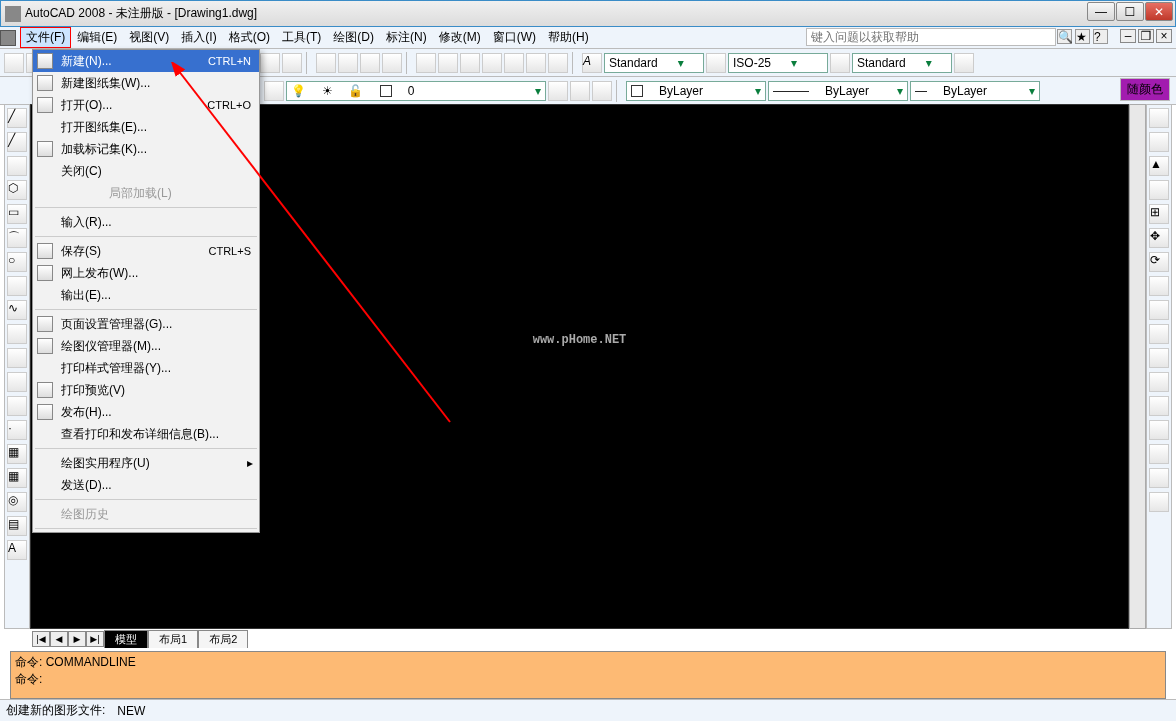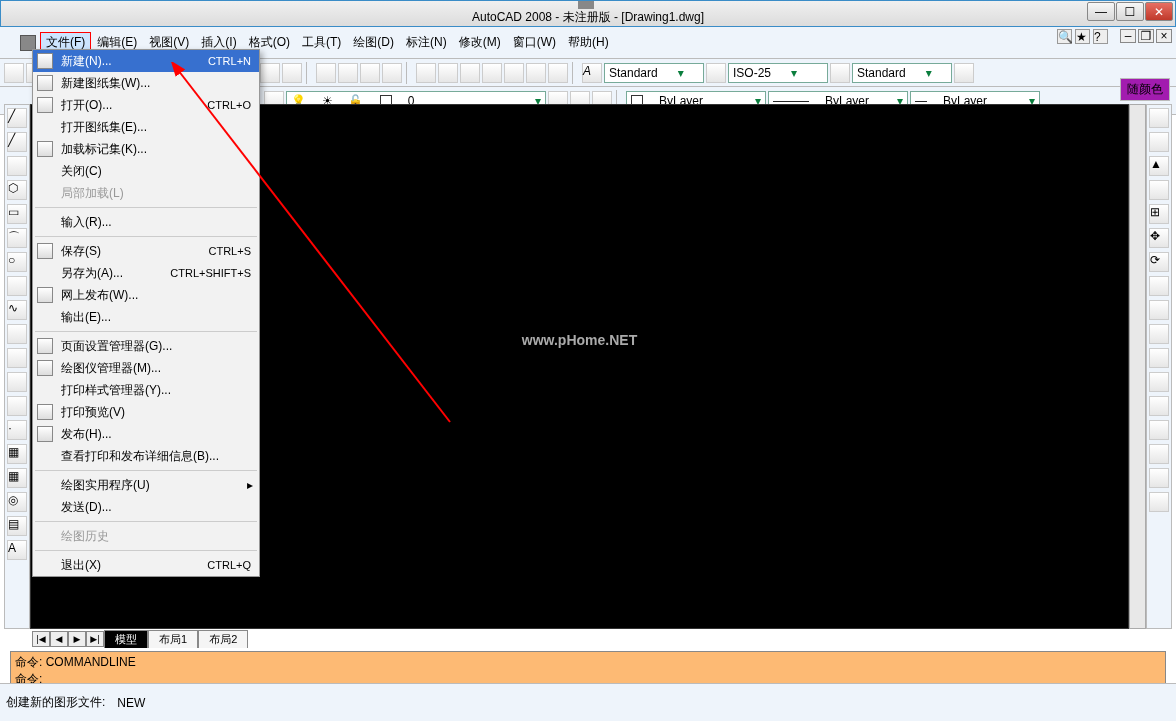--- a/index.html
+++ b/index.html
@@ -5,7 +5,7 @@
 * { margin: 0; padding: 0; box-sizing: border-box; font-family: "Microsoft YaHei", Tahoma, Arial, sans-serif; font-size: 12px; }
 body { background: #fff; width: 1176px; height: 721px; overflow: hidden; position: relative; }
 
-.titlebar { height: 27px; background: linear-gradient(#f0f0f0, #dcdcdc); border: 1px solid #3a8cc7; display: flex; align-items: center; padding: 0 4px; position: relative; flex-direction: column; }
+.titlebar { height: 27px; background: linear-gradient(#f0f0f0, #dcdcdc); border: 1px solid #3a8cc7; display: flex; align-items: center; padding: 0 4px; position: relative; }
 .titlebar-icon { width: 16px; height: 16px; background: #888; margin-right: 4px; }
 .titlebar-text { color: #000; }
 .window-controls { position: absolute; right: 2px; top: 1px; display: flex; gap: 1px; }

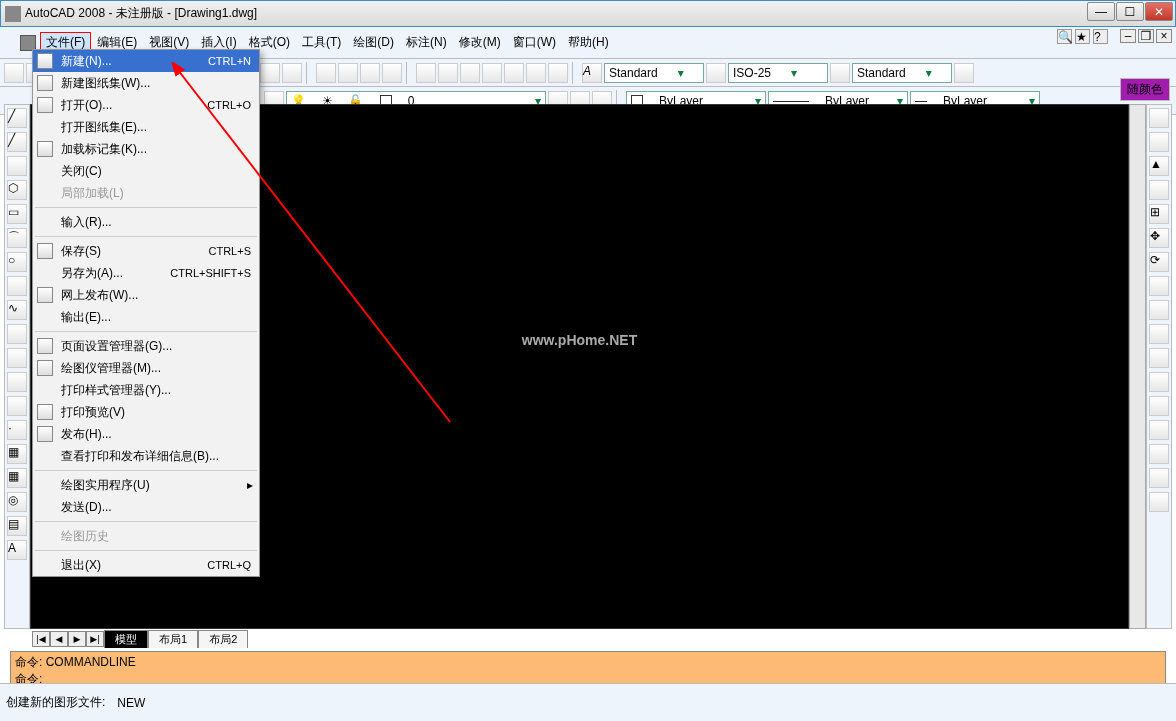--- a/index.html
+++ b/index.html
@@ -12,7 +12,7 @@
 .wc { width: 28px; height: 19px; border: 1px solid #888; display: flex; align-items: center; justify-content: center; background: linear-gradient(#f7f7f7,#d8d8d8); border-radius: 2px; }
 .wc.close { background: linear-gradient(#e76f63,#c0392b); color: #fff; }
 
-.menubar { height: 32px; background: #eef4fb; border-bottom: 1px solid #bbb; display: flex; align-items: center; padding-left: 20px; position: relative; }
+.menubar { height: 22px; background: #eef4fb; border-bottom: 1px solid #bbb; display: flex; align-items: center; padding-left: 0; position: relative; }
 .menu-icon { width: 16px; height: 16px; background: #888; margin-right: 4px; border: 1px solid #555; }
 .menubar-item { padding: 2px 6px; cursor: default; }
 .menubar-item.active { background: #cde5ff; border: 1px solid red; padding: 1px 5px; }

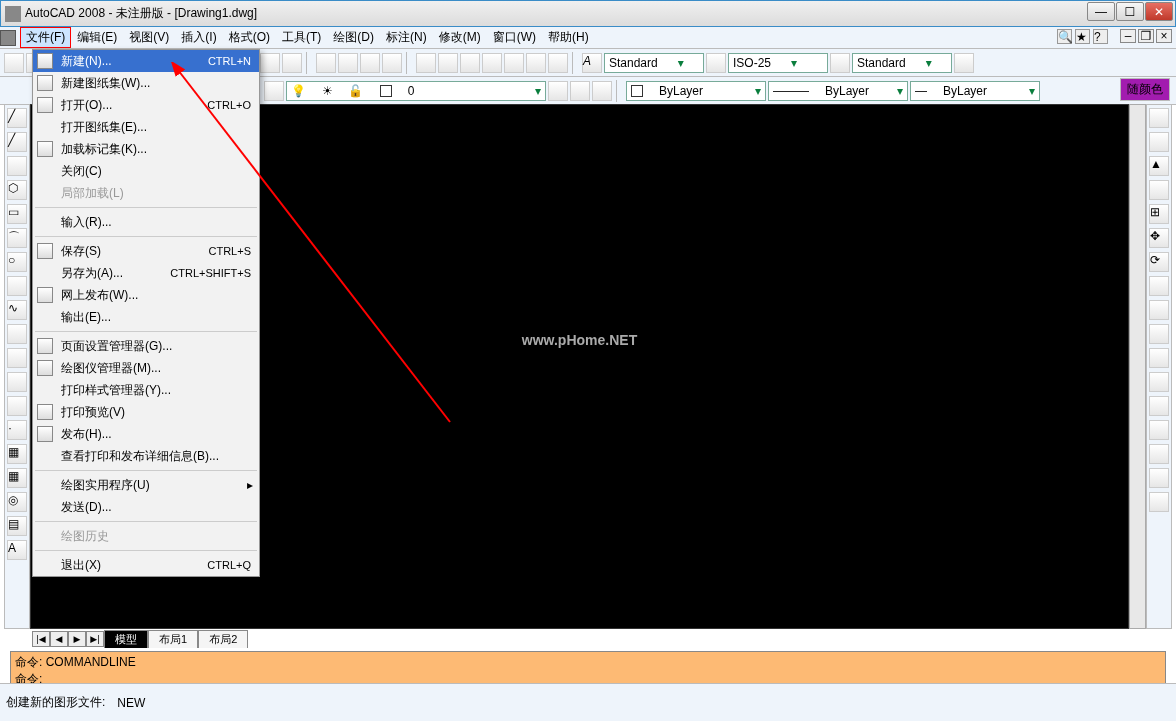--- a/index.html
+++ b/index.html
@@ -83,6 +83,7 @@
   <div class="menubar-item">修改(M)</div>
   <div class="menubar-item">窗口(W)</div>
   <div class="menubar-item">帮助(H)</div>
+  <input class="help-search" placeholder="键入问题以获取帮助" style="">
   <div class="menubar-icons" style="right:68px;">
     <div class="mi">🔍</div>
     <div class="mi">★</div>

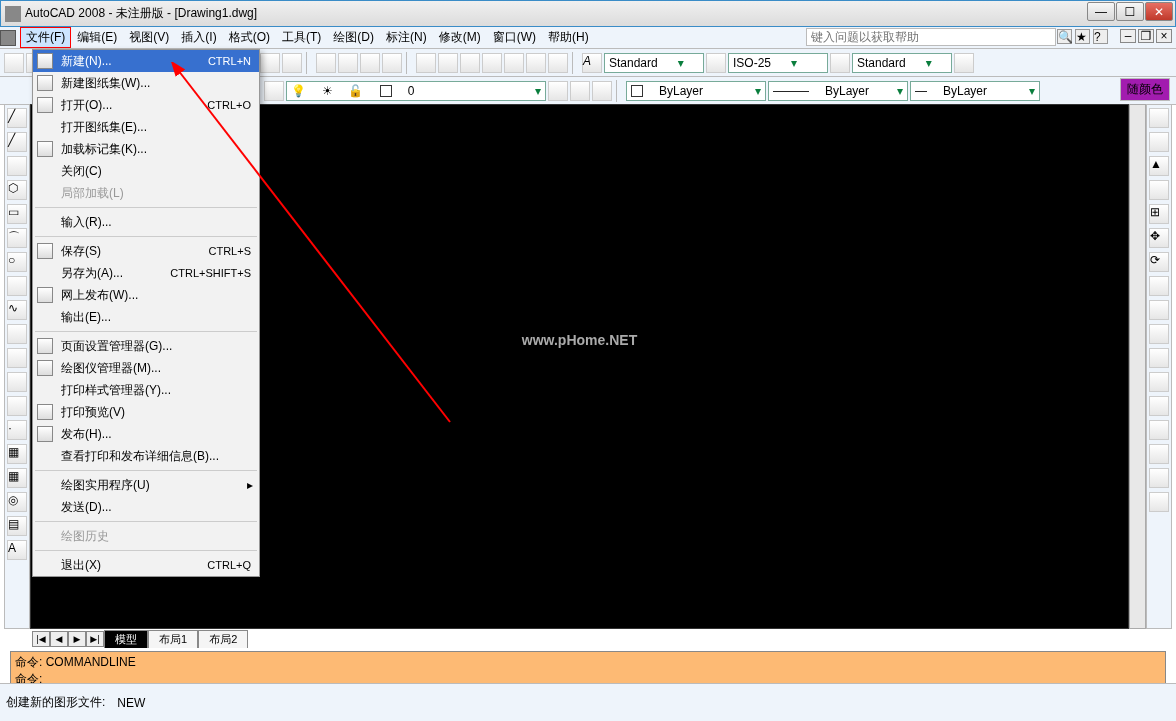--- a/index.html
+++ b/index.html
@@ -280,7 +280,7 @@
       <div class="dd-icon"></div>
       <div class="dd-label">关闭(C)</div>
     </div>
-    <div class="dd-item" style="color: rgb(153, 153, 153);">
+    <div class="dd-item" style="color: rgb(153, 153, 153); gap: 48px;">
       <div class="dd-icon"></div>
       <div class="dd-label">局部加载(L)</div>
     </div>

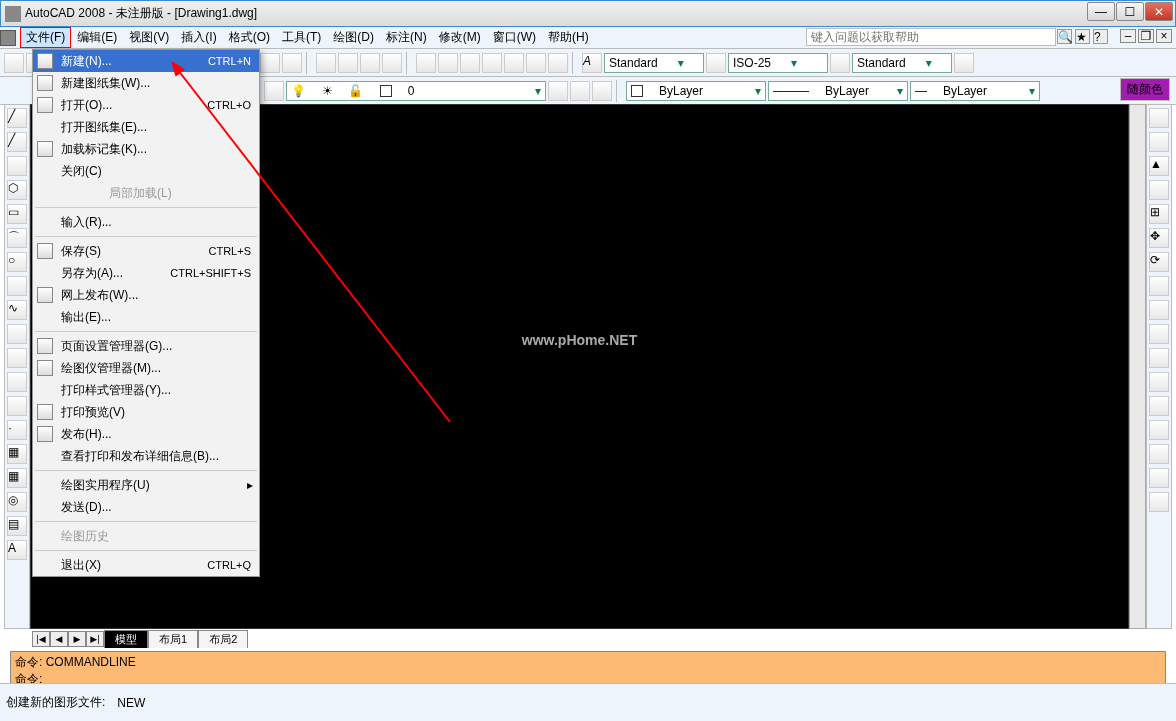--- a/index.html
+++ b/index.html
@@ -298,11 +298,6 @@
       <div class="dd-shortcut">CTRL+S</div>
     </div>
     <div class="dd-item">
-      <div class="dd-icon"></div>
-      <div class="dd-label">另存为(A)...</div>
-      <div class="dd-shortcut">CTRL+SHIFT+S</div>
-    </div>
-    <div class="dd-item">
       <div class="dd-icon">
         <div class="ibox"></div>
       </div>

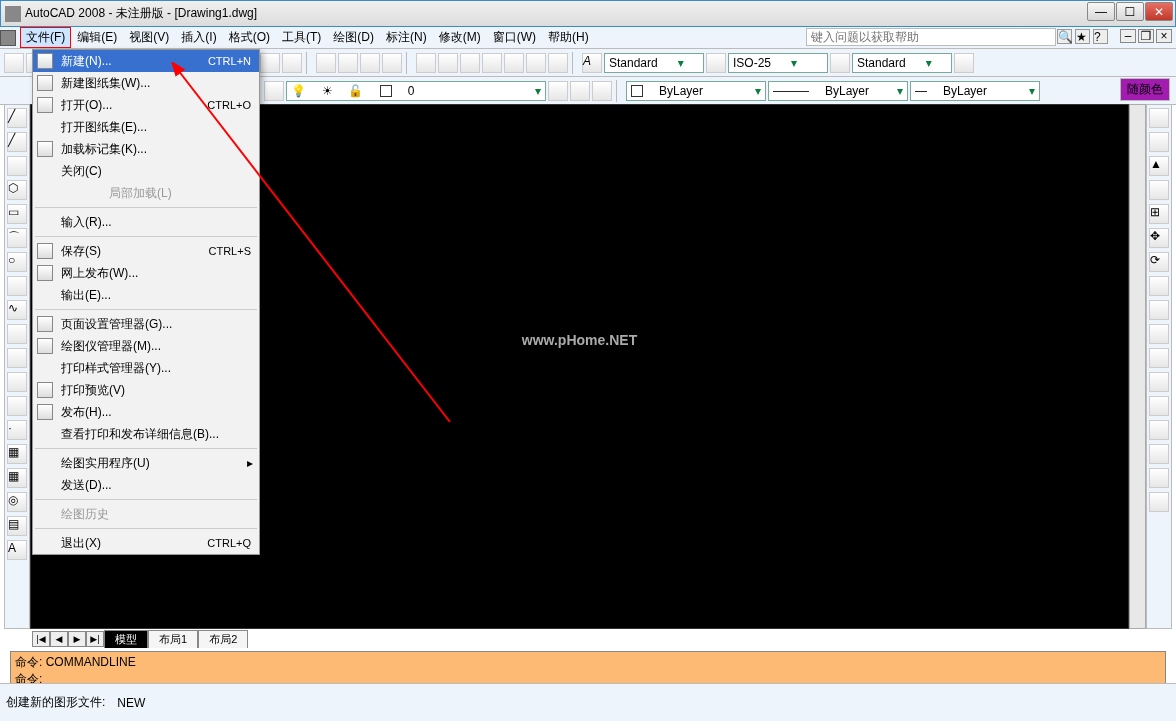--- a/index.html
+++ b/index.html
@@ -33,7 +33,7 @@
 .right-toolbar { width: 26px; background: #eef4fb; border: 1px solid #bbb; display: flex; flex-direction: column; gap: 4px; padding: 3px 2px;}
 .tb2 { width: 20px; height: 20px; border: 1px solid #ccc; background: linear-gradient(#fff,#e6e6e6); }
 .canvas { flex: 1; background: #000; position: relative; border: 1px solid #333; }
-.watermark { position: absolute; left: 50%; top: 45%; transform: translate(-50%,-50%); color: #aaa; font-weight: bold; font-size: 14px; }
+.watermark { position: absolute; left: 50%; top: 45%; transform: translate(-50%,-50%); color: #aaa; font-weight: bold; font-size: 12px; font-family: Liberation Mono, monospace; }
 .scrollbar-v { width: 17px; background: #e8e8e8; border: 1px solid #aaa; }
 .bycolor { position:absolute; right: 6px; top: 78px; background:#a21caf; border:1px solid #bbb; padding:2px 6px; }
 

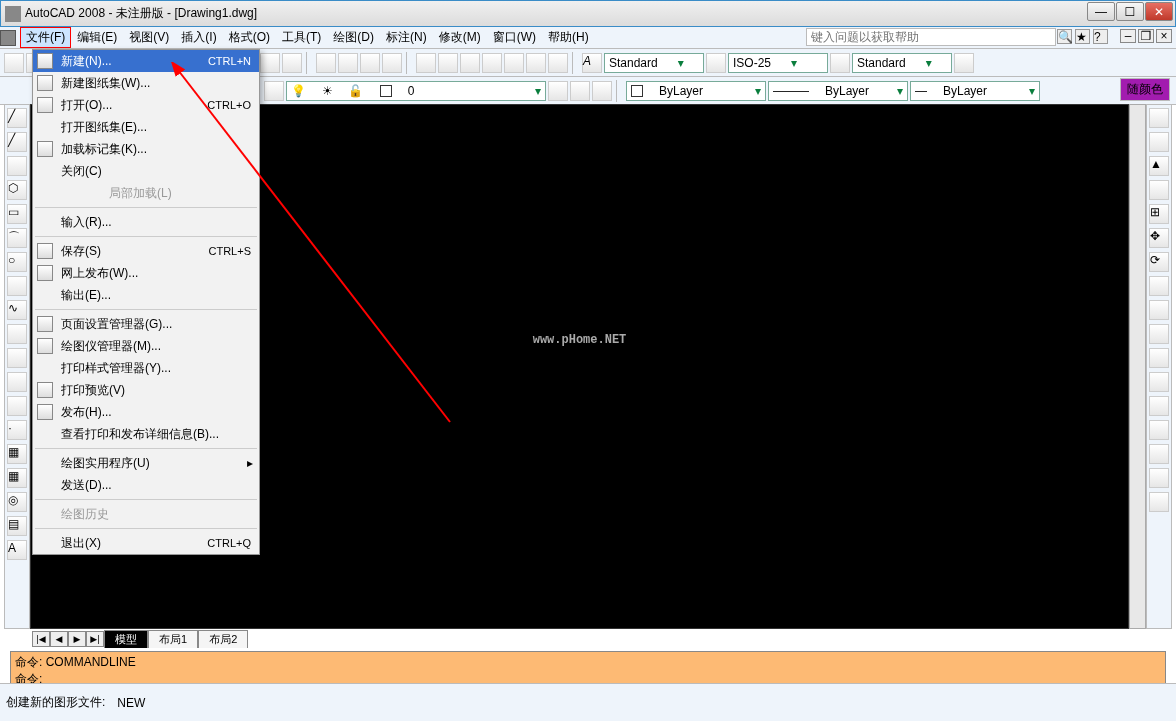--- a/index.html
+++ b/index.html
@@ -356,11 +356,6 @@
       <div class="dd-label">绘图历史</div>
     </div>
     <div class="dd-sep"></div>
-    <div class="dd-item">
-      <div class="dd-icon"></div>
-      <div class="dd-label">退出(X)</div>
-      <div class="dd-shortcut">CTRL+Q</div>
-    </div>
   </div>
 
 <svg class="arrow-line" width="300" height="370">

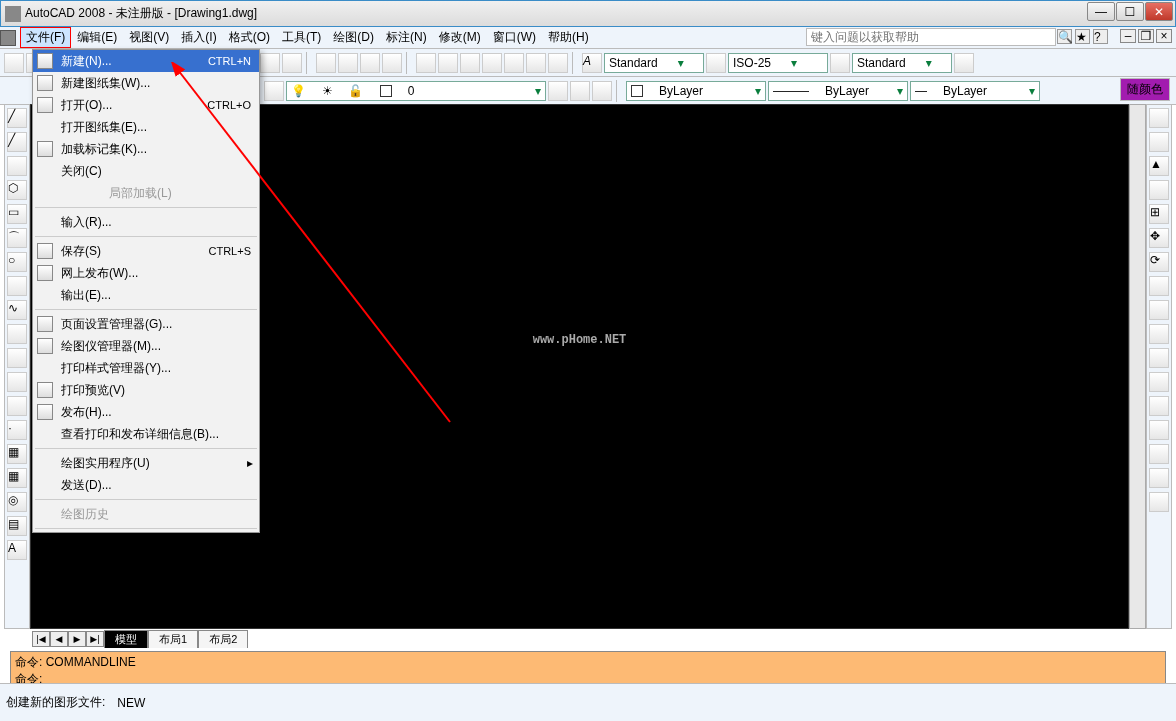--- a/index.html
+++ b/index.html
@@ -43,7 +43,7 @@
 .tab.active { background: #000; color: #fff; }
 
 .cmdline { position: absolute; bottom: 22px; left: 10px; right: 10px; height: 48px; background: #fdba74; border: 1px solid #888; padding: 2px 4px; font-family: monospace; }
-.statusbar { position: absolute; bottom: 0; left: 0; right: 0; height: 38px; background: #eef4fb; border-top: 1px solid #bbb; padding: 2px 6px; display: flex; align-items: center; gap: 12px; font-family: monospace; }
+.statusbar { position: absolute; bottom: 0; left: 0; right: 0; height: 22px; background: #eef4fb; border-top: 1px solid #bbb; padding: 2px 6px; display: flex; align-items: center; gap: 12px; font-family: monospace; }
 
 .dropdown { position: absolute; top: 49px; left: 32px; width: 228px; background: #f2f2f2; border: 1px solid #979797; box-shadow: 3px 3px 6px rgba(0,0,0,0.3); z-index: 100; }
 .dd-item { height: 22px; display: flex; align-items: center; padding: 0 8px 0 2px; position: relative; }

